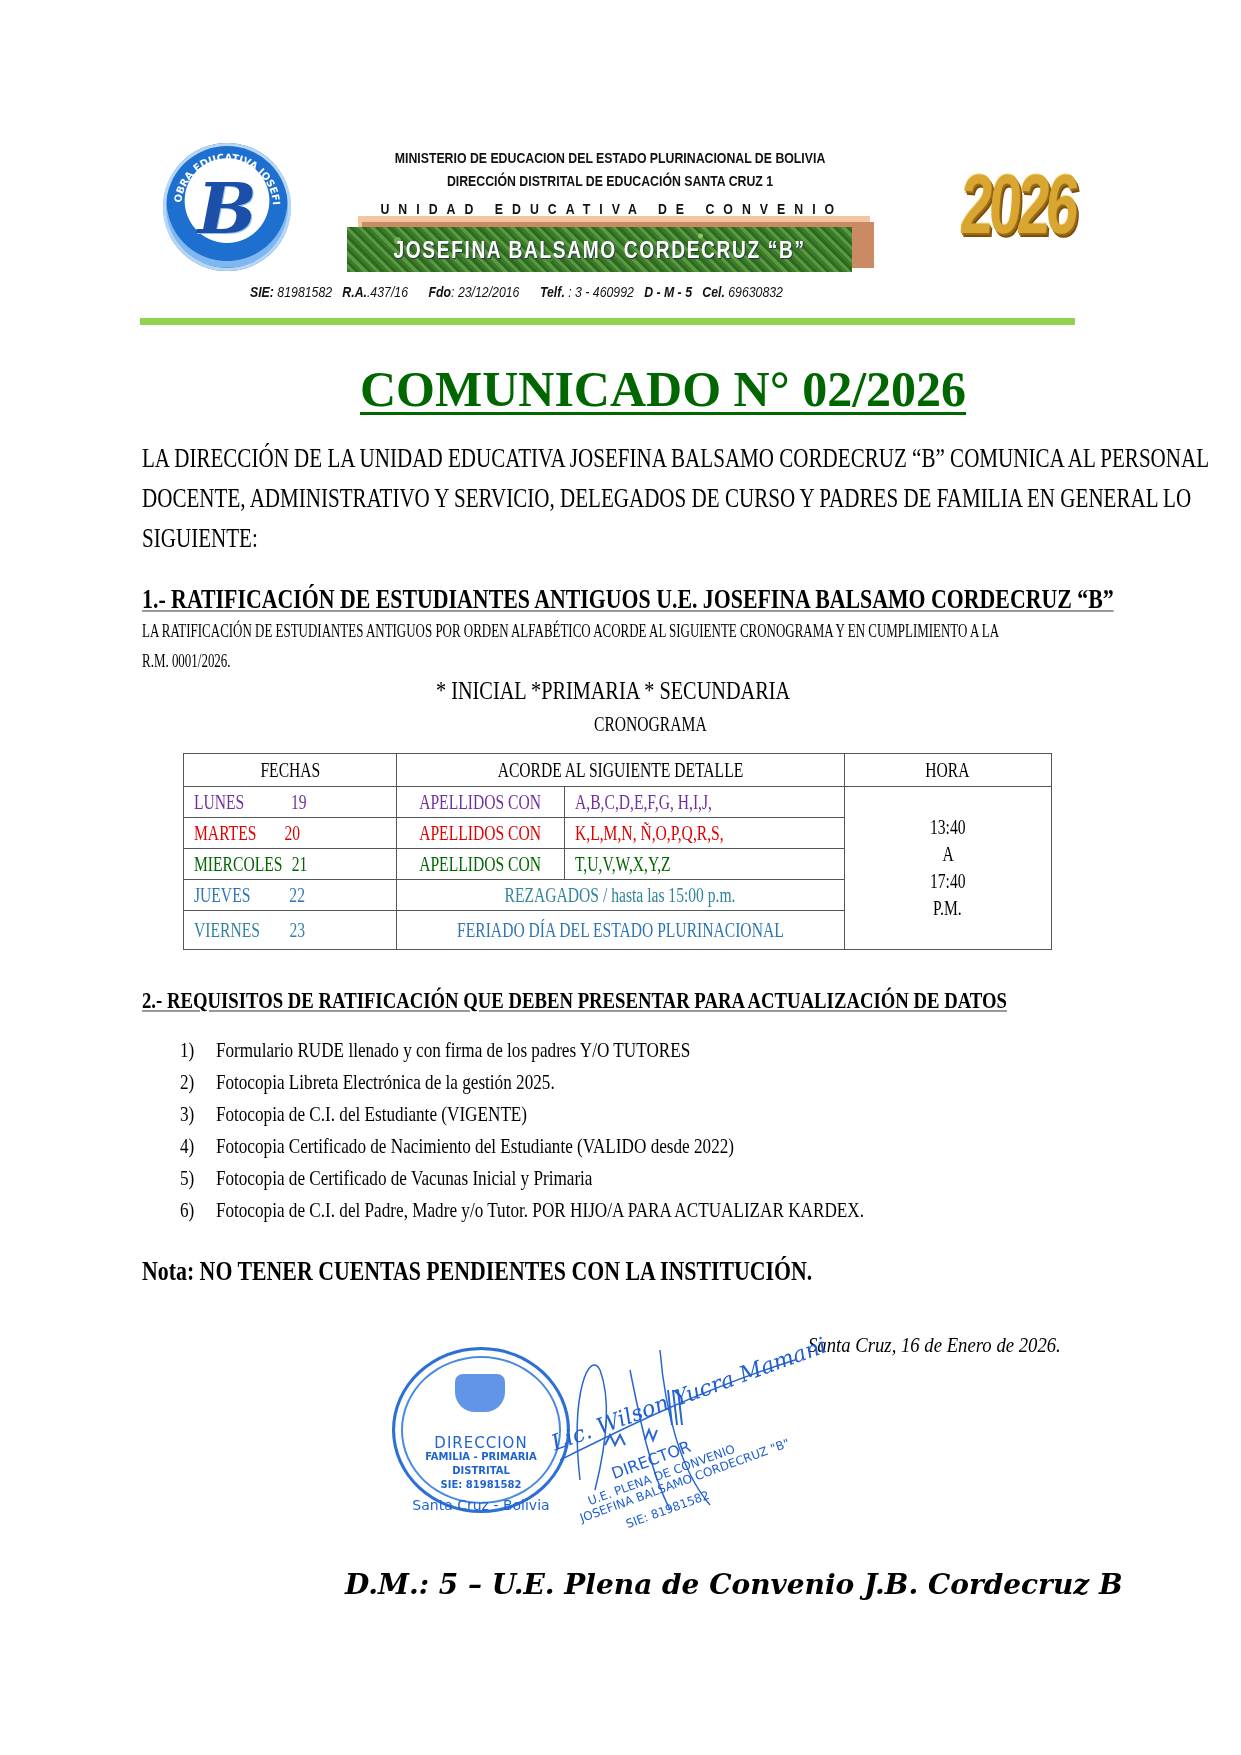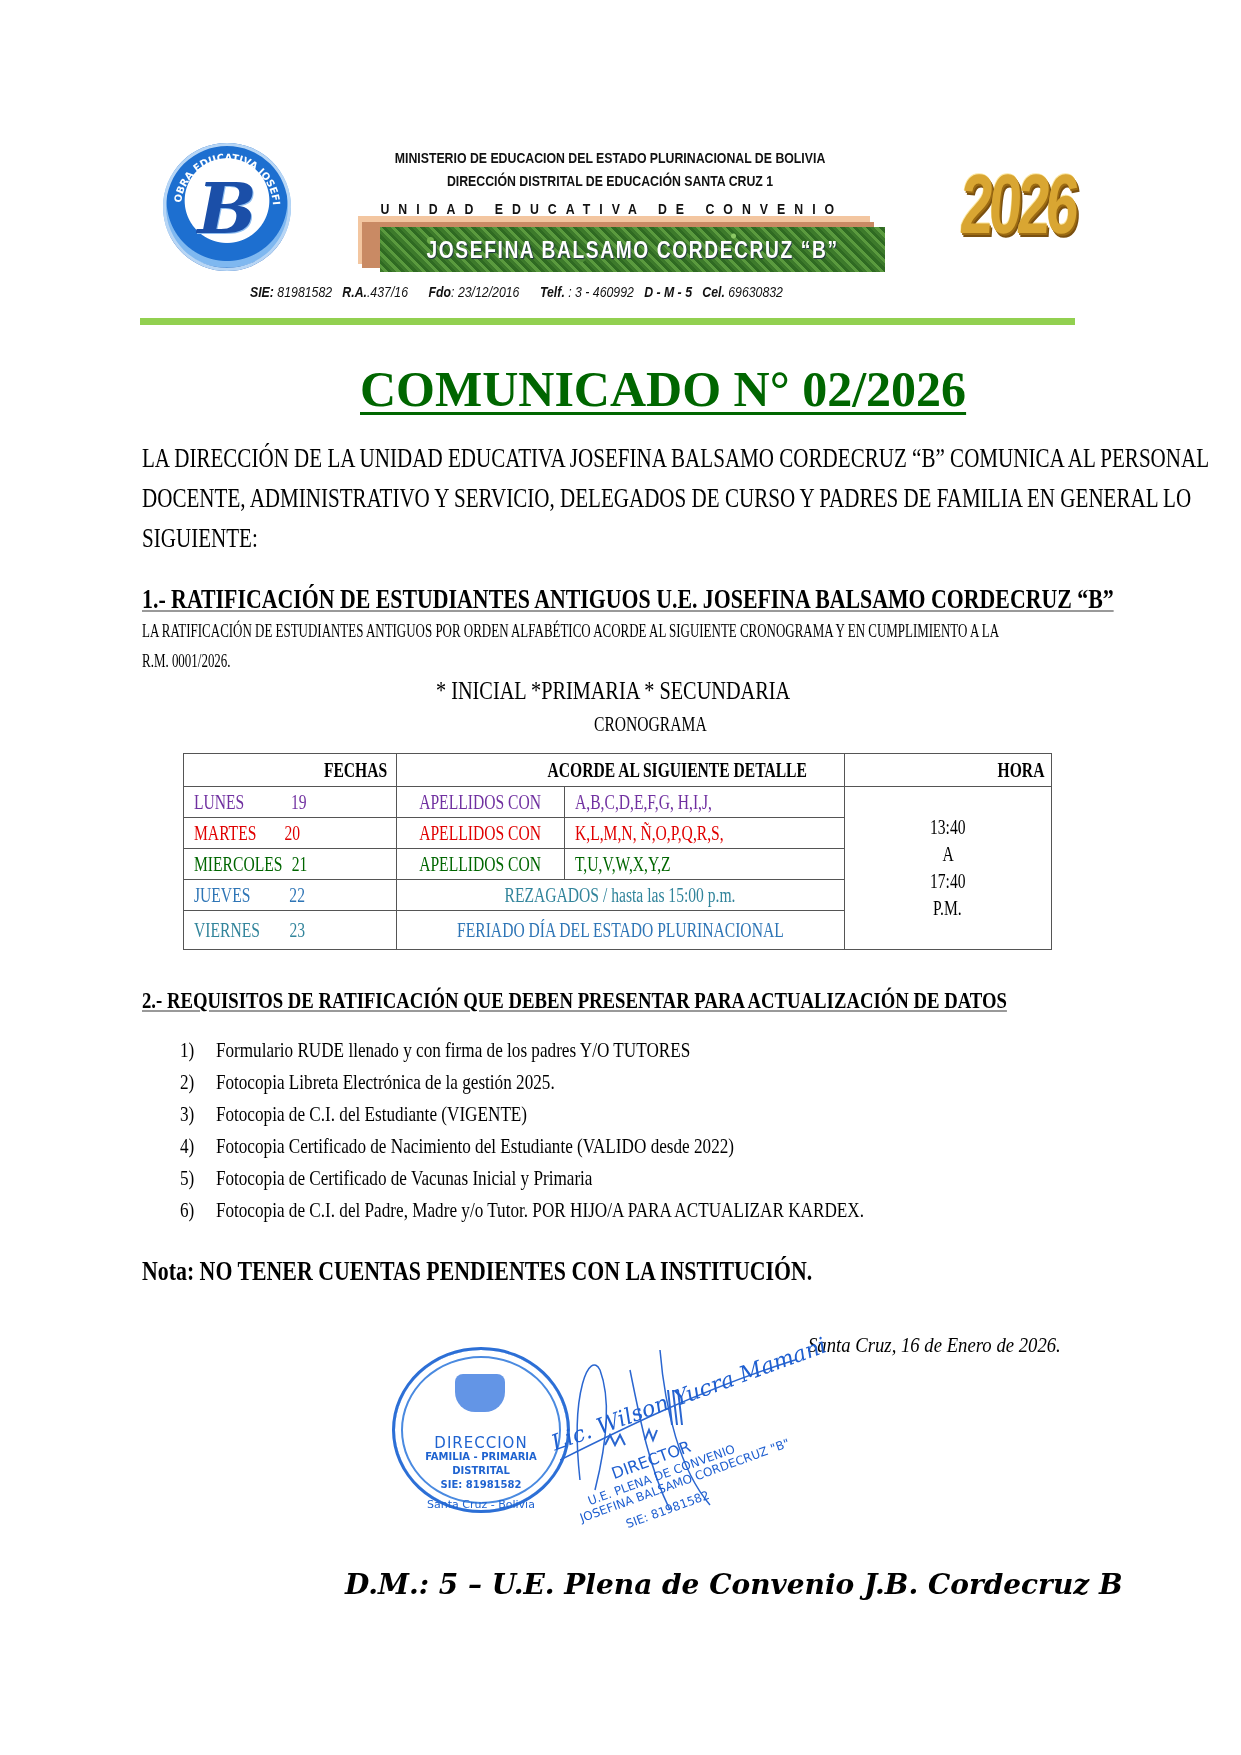--- a/index.html
+++ b/index.html
@@ -22,7 +22,7 @@
   .h3 { left:330px; top:200px; width:560px; font-size:15px; letter-spacing:11px; }
   .banner-back { left:358px; top:216px; width:512px; height:48px; background:#f3c6a0; }
   .banner-back2 { left:362px; top:222px; width:512px; height:46px; background:#c98a64; }
-  .banner { left:380px; top:227px; width:505px; height:45px;
+  .banner { left:347px; top:227px; width:505px; height:45px;
             background:
               radial-gradient(circle at 10% 30%, #6fae4c 0 3px, transparent 4px),
               radial-gradient(circle at 40% 70%, #4b8a35 0 3px, transparent 4px),

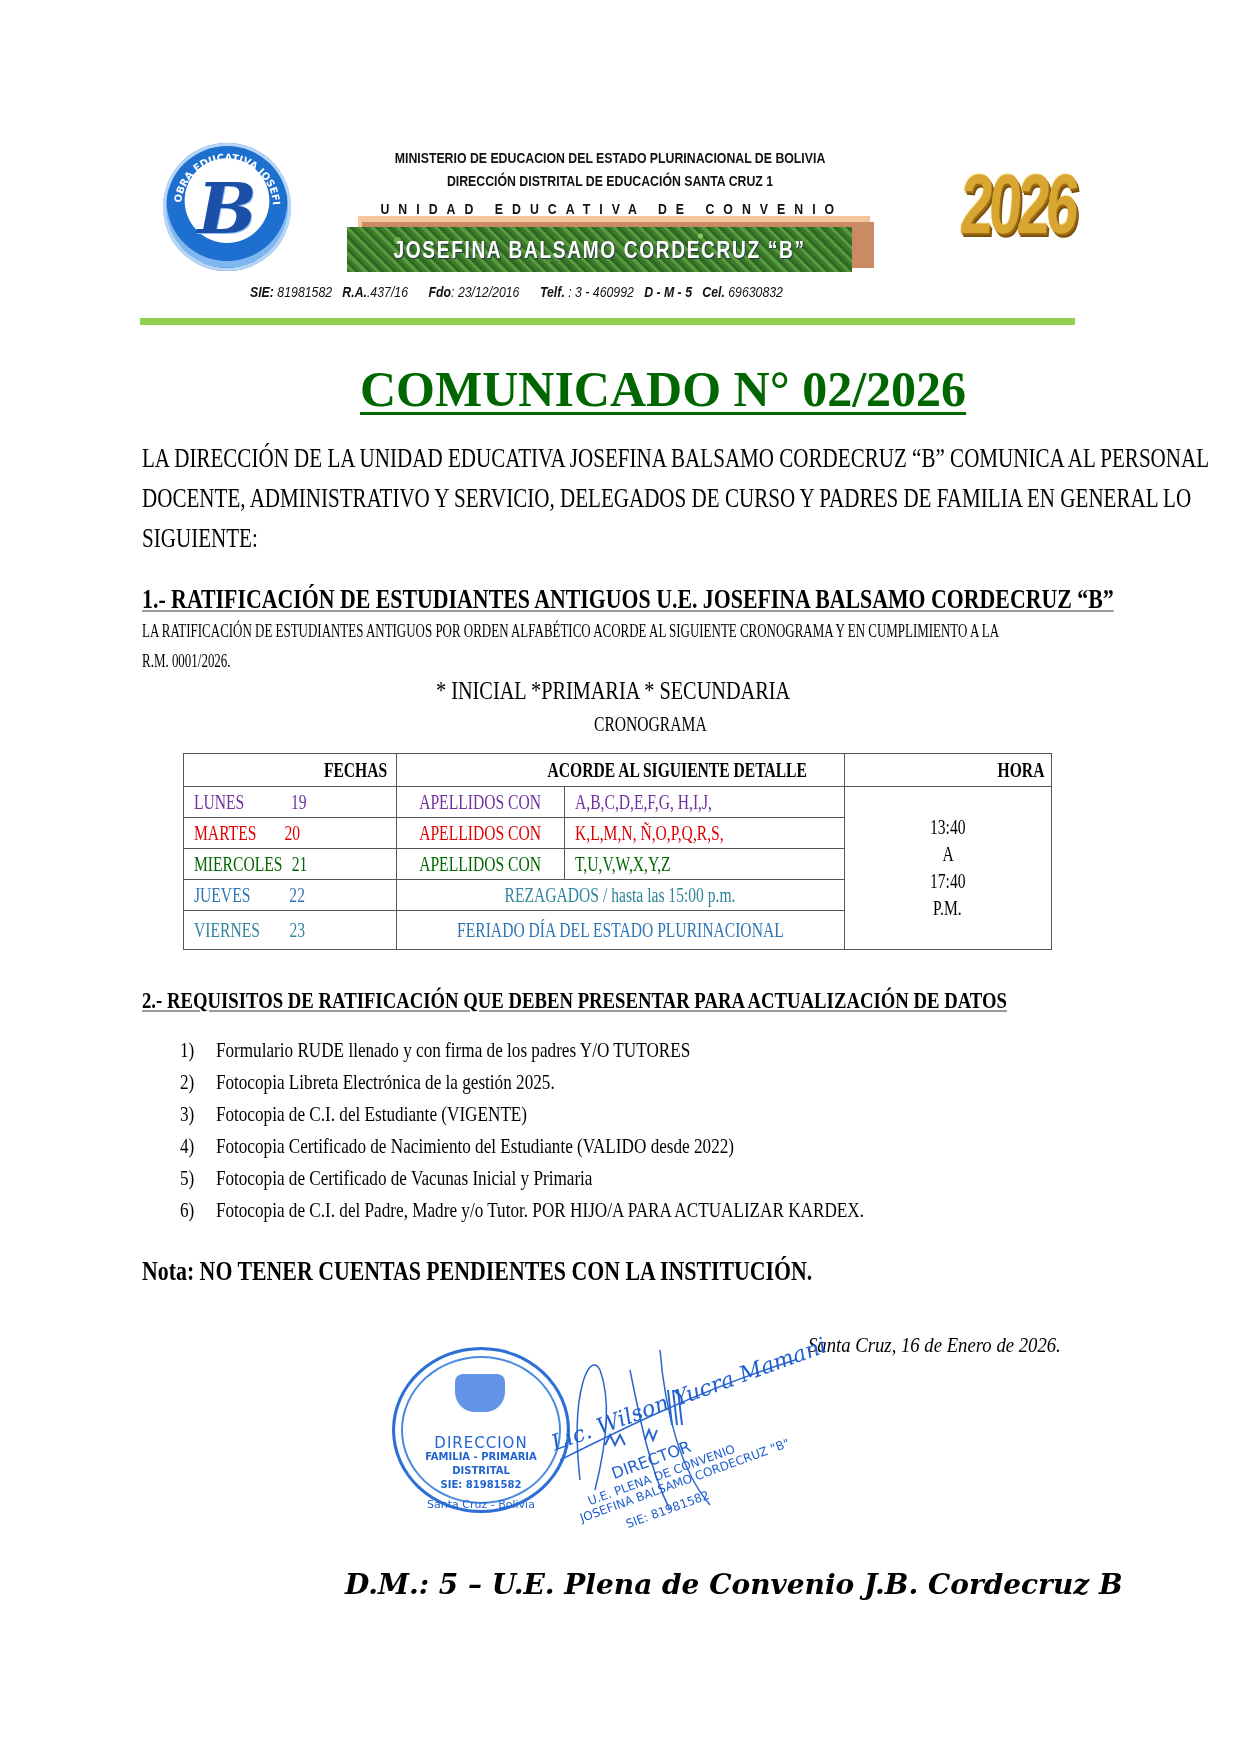--- a/index.html
+++ b/index.html
@@ -58,7 +58,7 @@
   table.sched { position:absolute; left:183px; top:753px; width:869px; border-collapse:collapse;
                 font-family:"Liberation Serif", serif; }
   table.sched td, table.sched th { border:1.5px solid #555; padding:0; height:30px; }
-  table.sched th { height:32px; font-weight:bold;text-align:right; }
+  table.sched th { height:32px; font-weight:normal; }
   .c { display:inline-block; white-space:nowrap; transform:scaleX(0.78); }
   .tcell { font-size:20px; }
   .lft { text-align:left; padding-left:10px !important; }

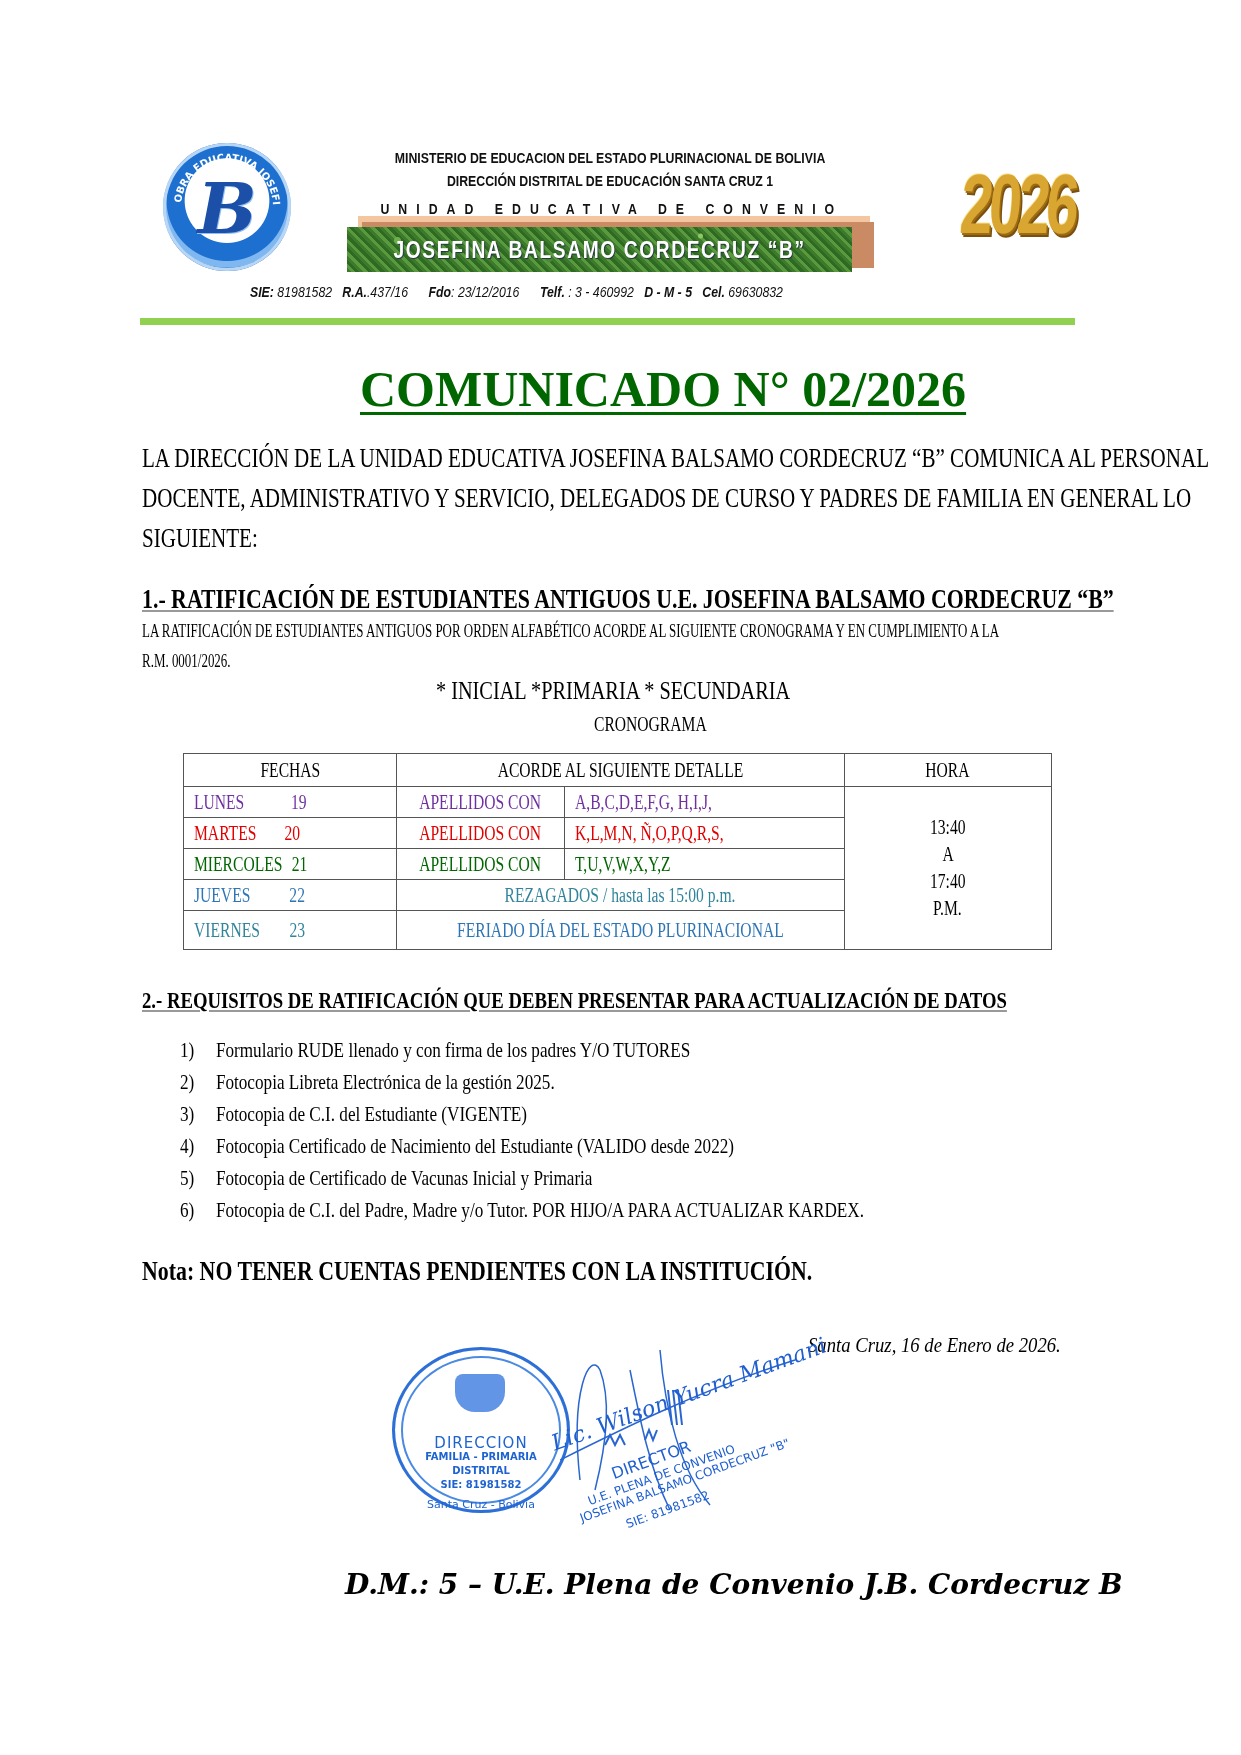--- a/index.html
+++ b/index.html
@@ -206,7 +206,7 @@
     <div style="font-size:10px;font-weight:bold">FAMILIA - PRIMARIA</div>
     <div style="font-size:10px;font-weight:bold">DISTRITAL</div>
     <div style="font-size:10px;font-weight:bold">SIE: 81981582</div>
-    <div style="font-size:11px;margin-top:6px">Santa Cruz - Bolivia</div>
+    <div style="font-size:14px;margin-top:6px">Santa Cruz - Bolivia</div>
   </div>
 </div>
 

